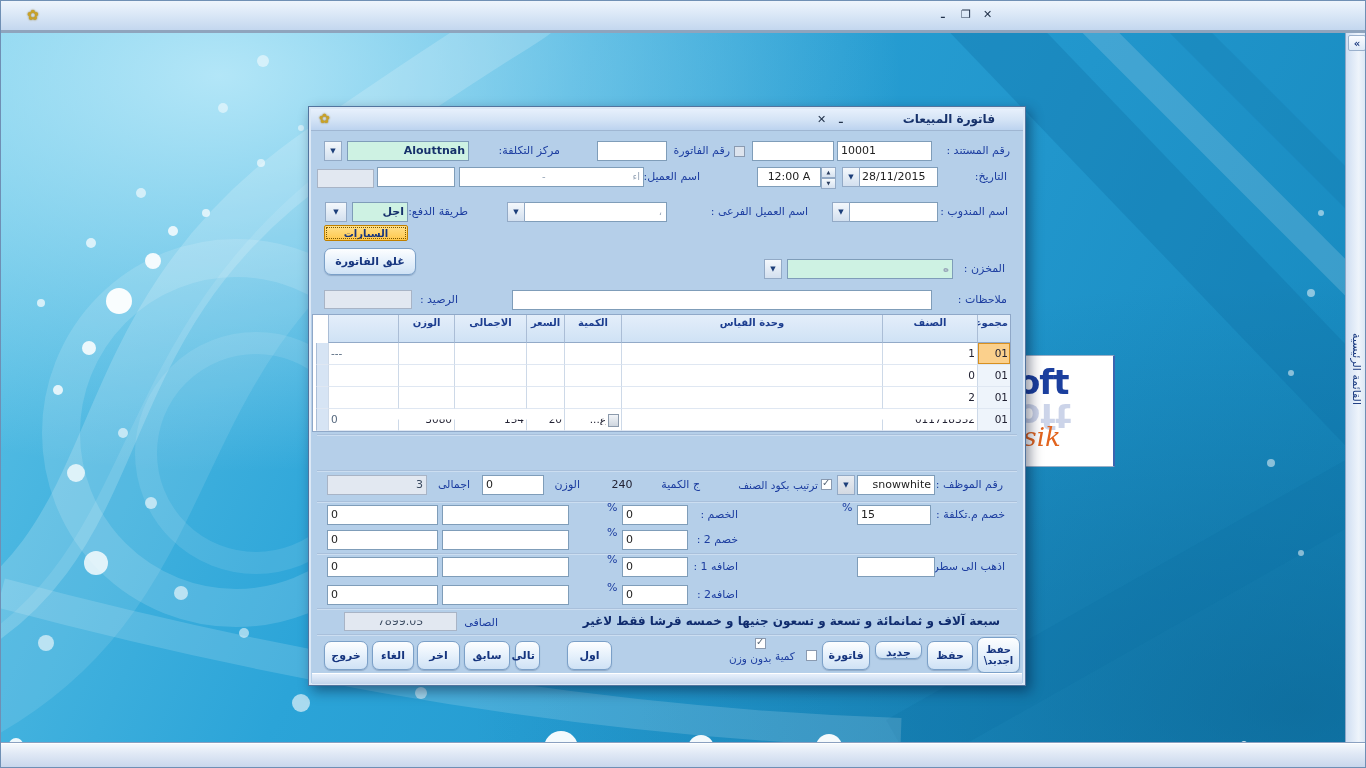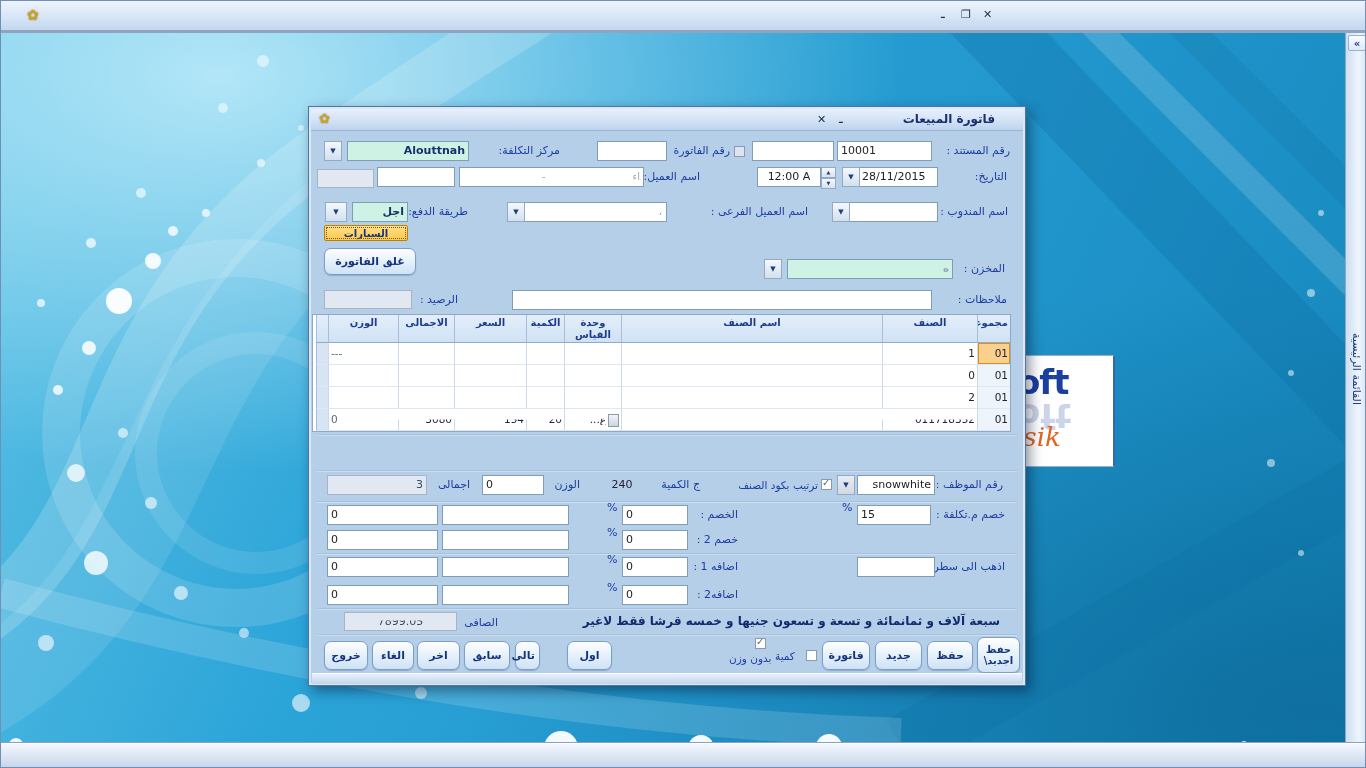--- a/index.html
+++ b/index.html
@@ -243,7 +243,6 @@
           <div class="trow thead">
             <div class="tc th">مجموعه</div>
             <div class="tc th">الصنف</div>
-            <div class="tc th">اسم الصنف</div>
             <div class="tc th">وحدة القياس</div>
             <div class="tc th">الكمية</div>
             <div class="tc th">السعر</div>

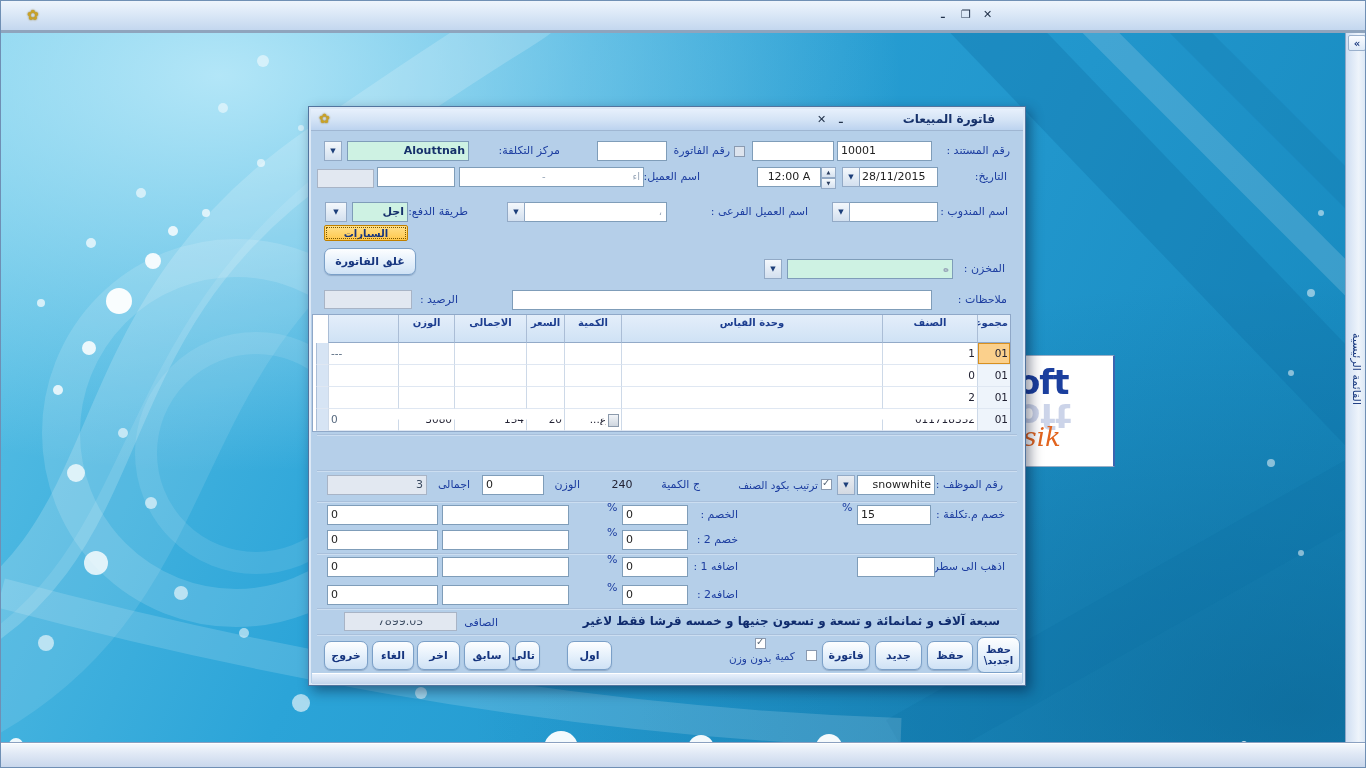--- a/index.html
+++ b/index.html
@@ -361,7 +361,7 @@
         <span dir="rtl">اجديد\</span>
       </button>
       <button class="btn" style="left:618px;top:534px;width:46px;height:29px" dir="rtl">حفظ</button>
-      <button class="btn" style="left:566px;top:534px;width:47px;height:29px" dir="rtl">جديد</button>
+      <button class="btn" style="left:566px;top:534px;width:47px;height:18px" dir="rtl">جديد</button>
       <button class="btn" style="left:513px;top:534px;width:48px;height:29px" dir="rtl">فاتورة</button>
       <span class="cb" style="left:497px;top:543px"></span>
       <span class="lbl th2" style="left:466px;top:543px" dir="rtl">كمية</span>

